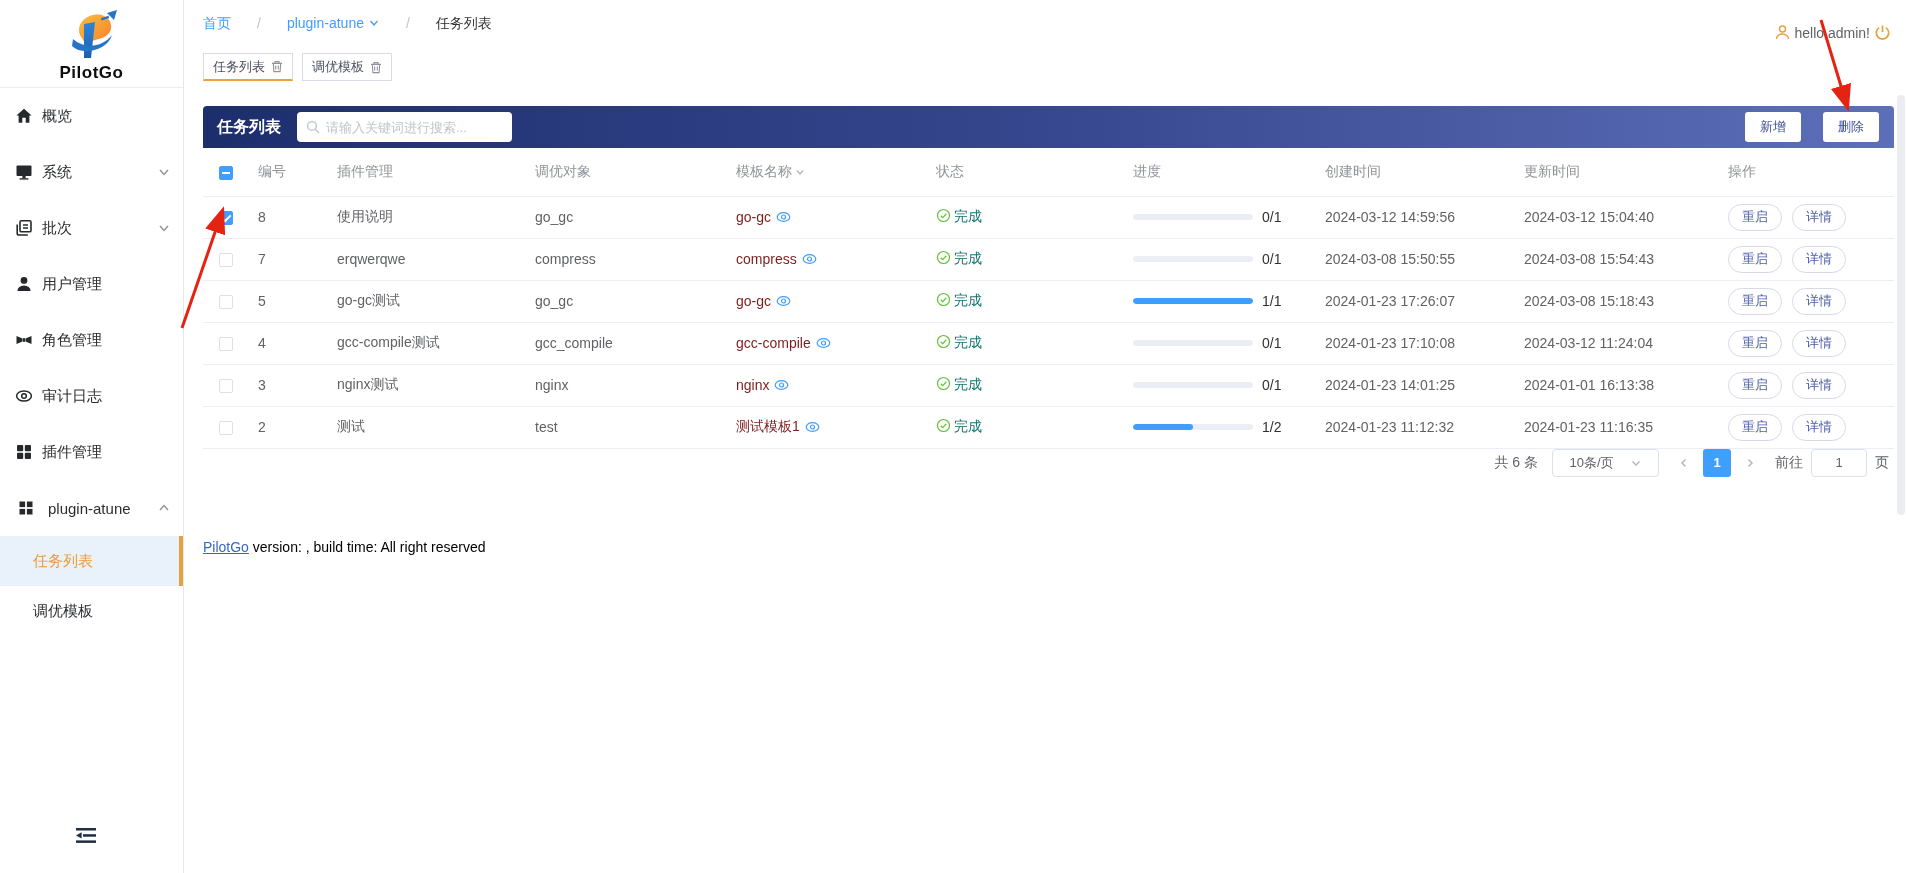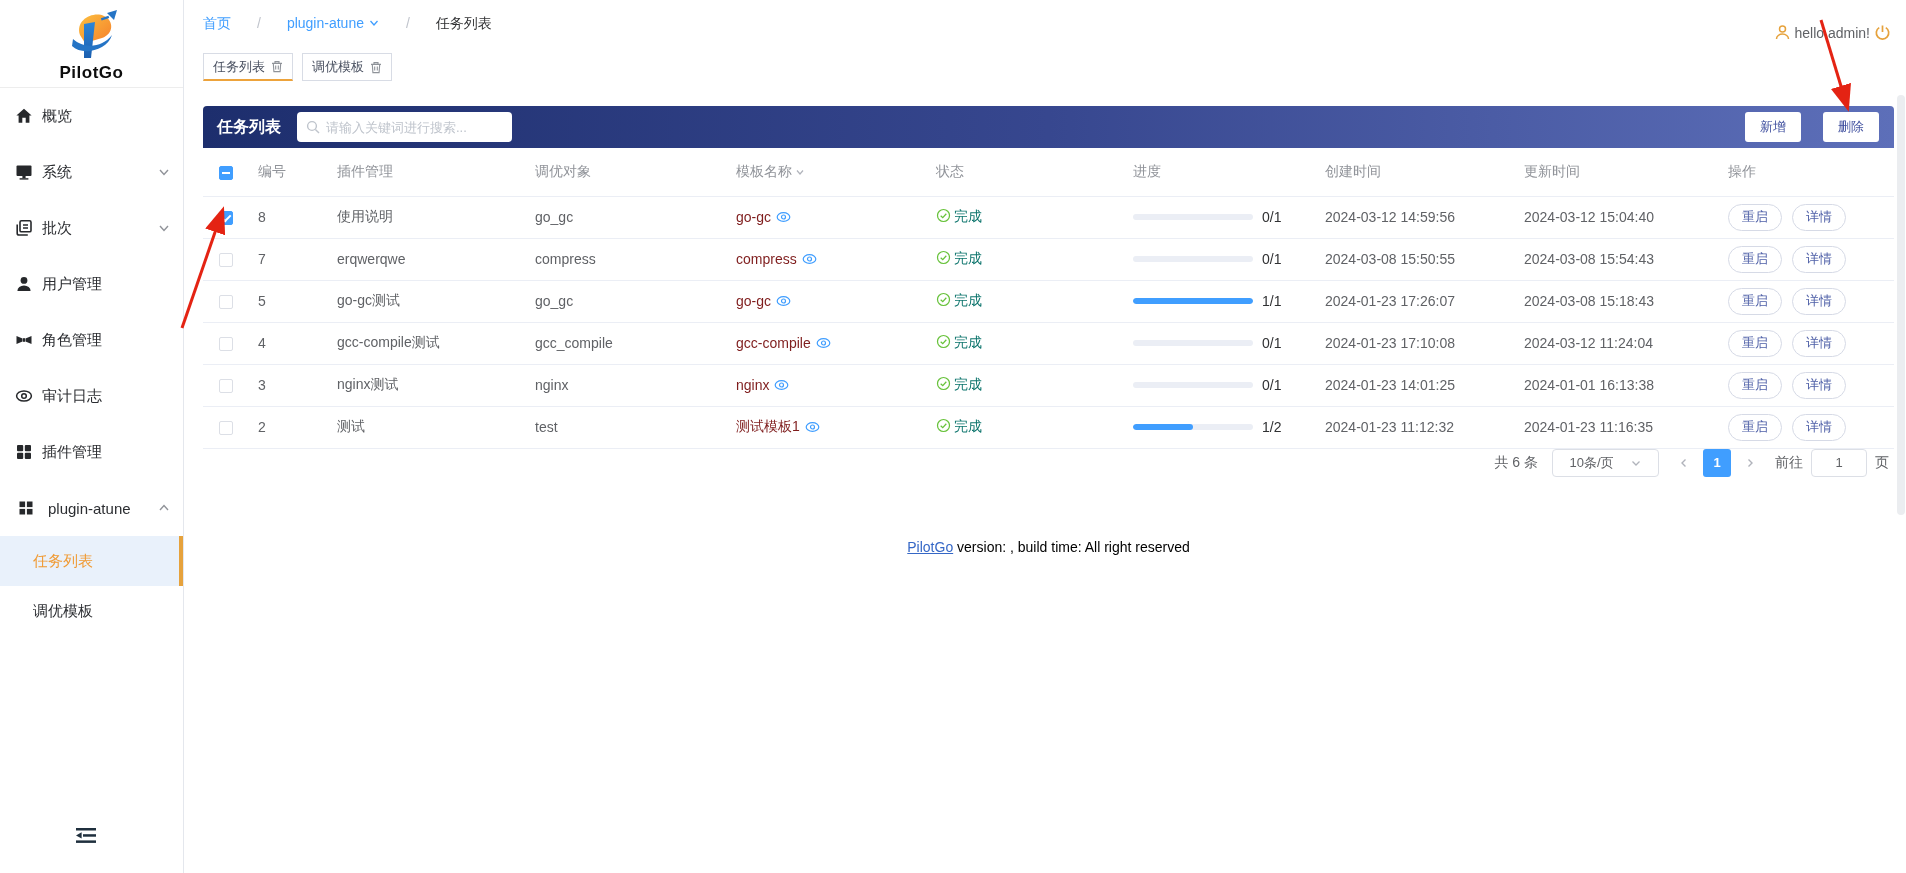--- a/index.html
+++ b/index.html
@@ -75,7 +75,7 @@
   .goto-group { display:flex; align-items:center; gap:8px; }
   .goto-input { width:56px; height:28px; border:1px solid #dcdfe6; border-radius:4px; text-align:center; font-size:13px; color:#606266; outline:none; }
 
-  .footer { margin-top:62px; text-align:center; font-size:14px; color:#000; }
+  .footer { margin-top:62px; font-size:14px; color:#000; }
   .footer a { color:#3567c6; text-decoration:underline; cursor:pointer; }
 
   .scrollbar-thumb { position:absolute; right:1px; top:95px; width:8px; height:420px; background:#ebedf0; border-radius:4px; }

